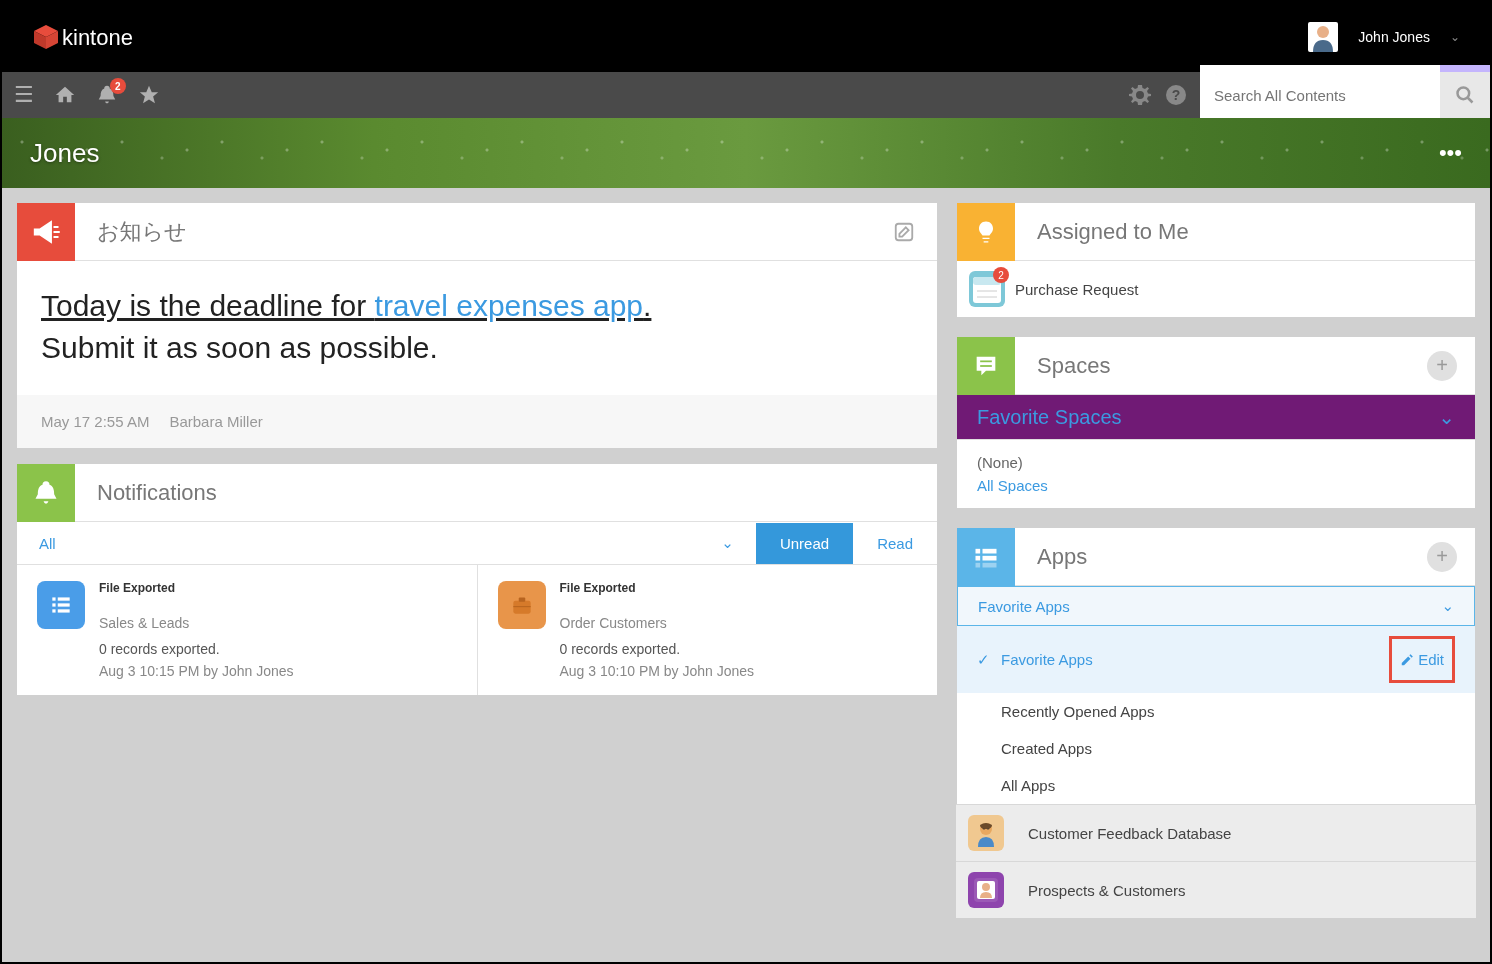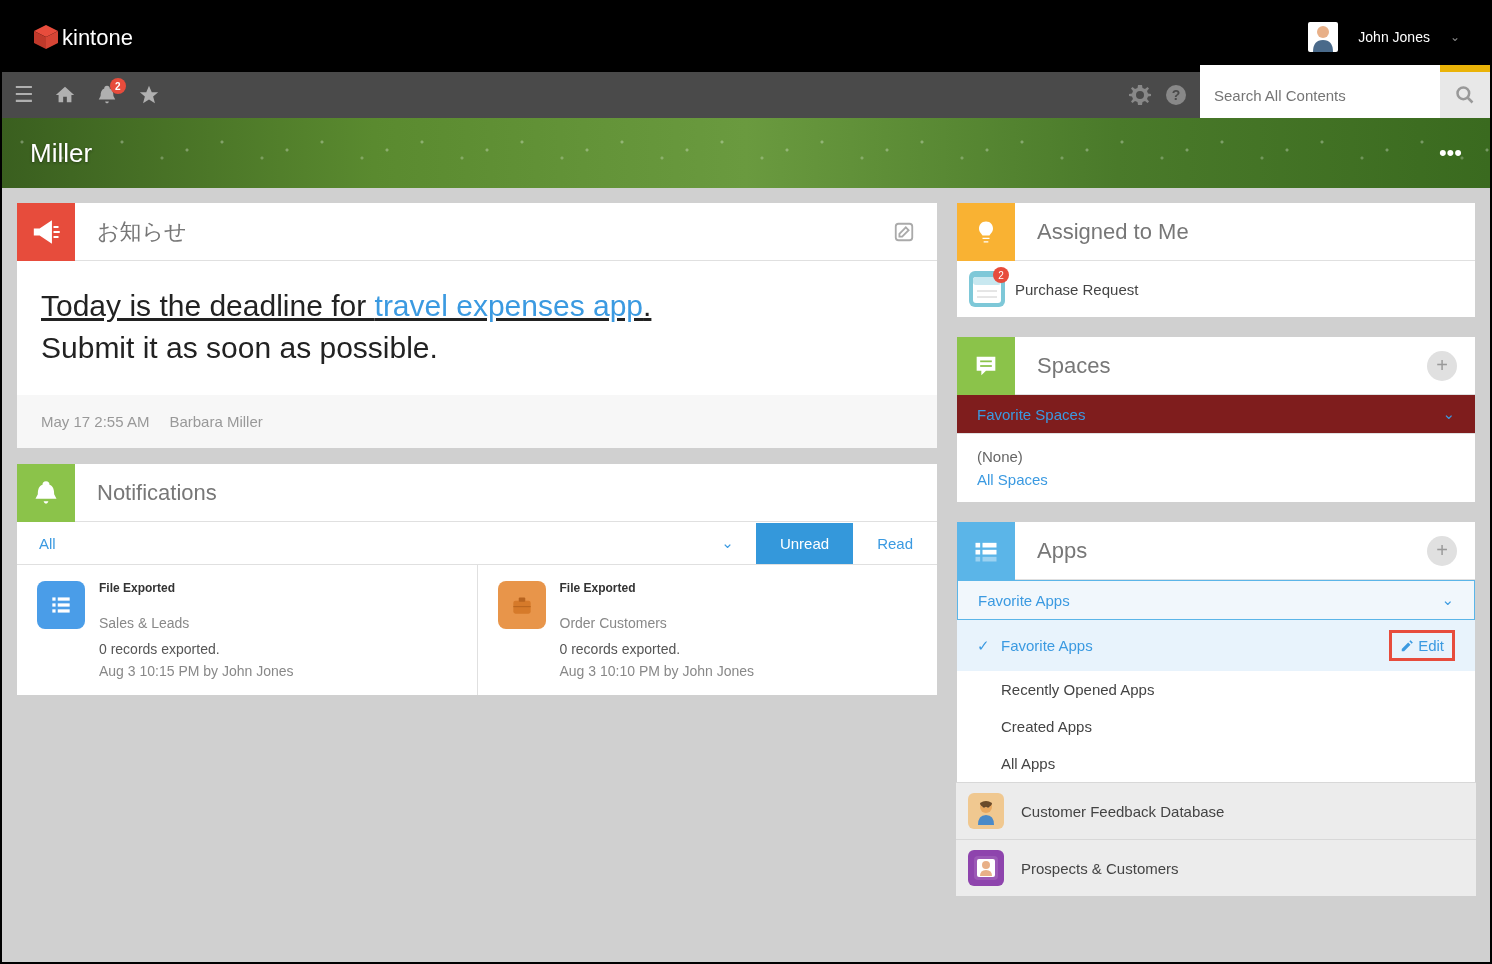--- a/index.html
+++ b/index.html
@@ -17,7 +17,7 @@
 .toolbar-right { display: flex; align-items: center; gap: 12px; }
 .tool-icon { color: #b0b0b0; font-size: 22px; cursor: pointer; position: relative; }
 .badge { position: absolute; top: -6px; right: -8px; background: #e74c3c; color: #fff; font-size: 10px; width: 16px; height: 16px; border-radius: 50%; display: flex; align-items: center; justify-content: center; font-weight: bold; }
-.search-box { display: flex; align-items: center; background: #eab308; height: 60px; }
+.search-box { display: flex; align-items: center; background: #c4b5fd; height: 60px; }
 .search-input { border: none; padding: 0 14px; font-size: 15px; width: 240px; height: 100%; outline: none; color: #333; }
 .search-btn { width: 50px; height: 46px; background: #e8e8e8; display: flex; align-items: center; justify-content: center; color: #999; cursor: pointer; }
 .banner { height: 70px; background: linear-gradient(to right, #3a5f1f, #5a8a2f, #6a9a3f, #4a7a2a, #3a6a1f); display: flex; align-items: center; padding: 0 28px; position: relative; justify-content: space-between; }

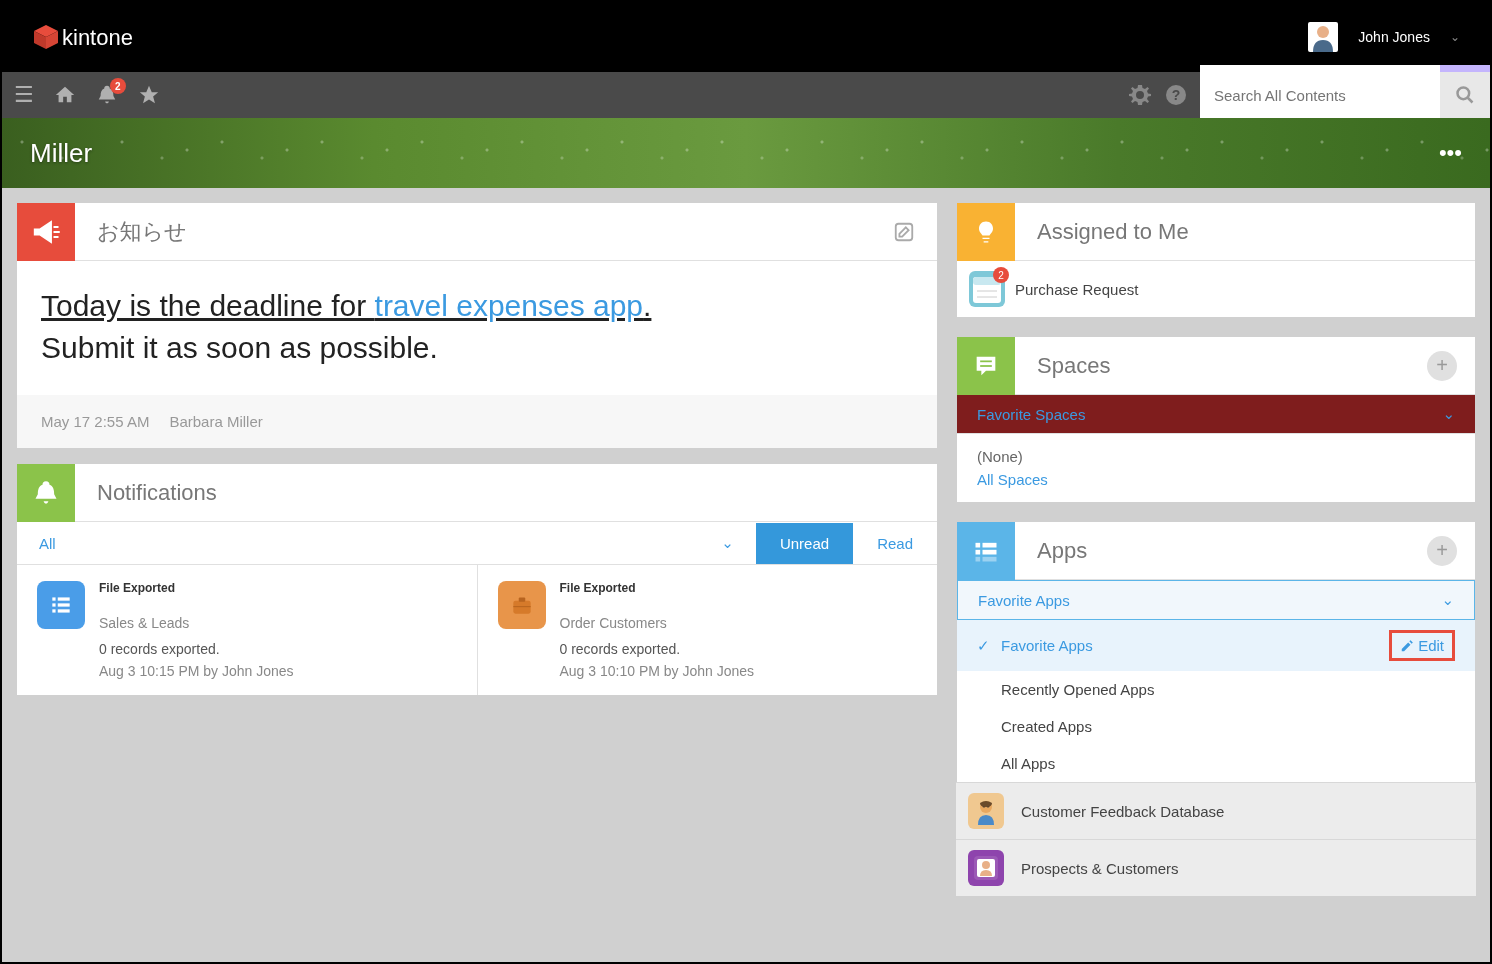--- a/index.html
+++ b/index.html
@@ -149,7 +149,7 @@
 </div>
 
 <div class="banner">
-  <span class="banner-title">Miller</span>
+  <span class="banner-title">Jones</span>
   <span class="banner-menu">•••</span>
 </div>
 

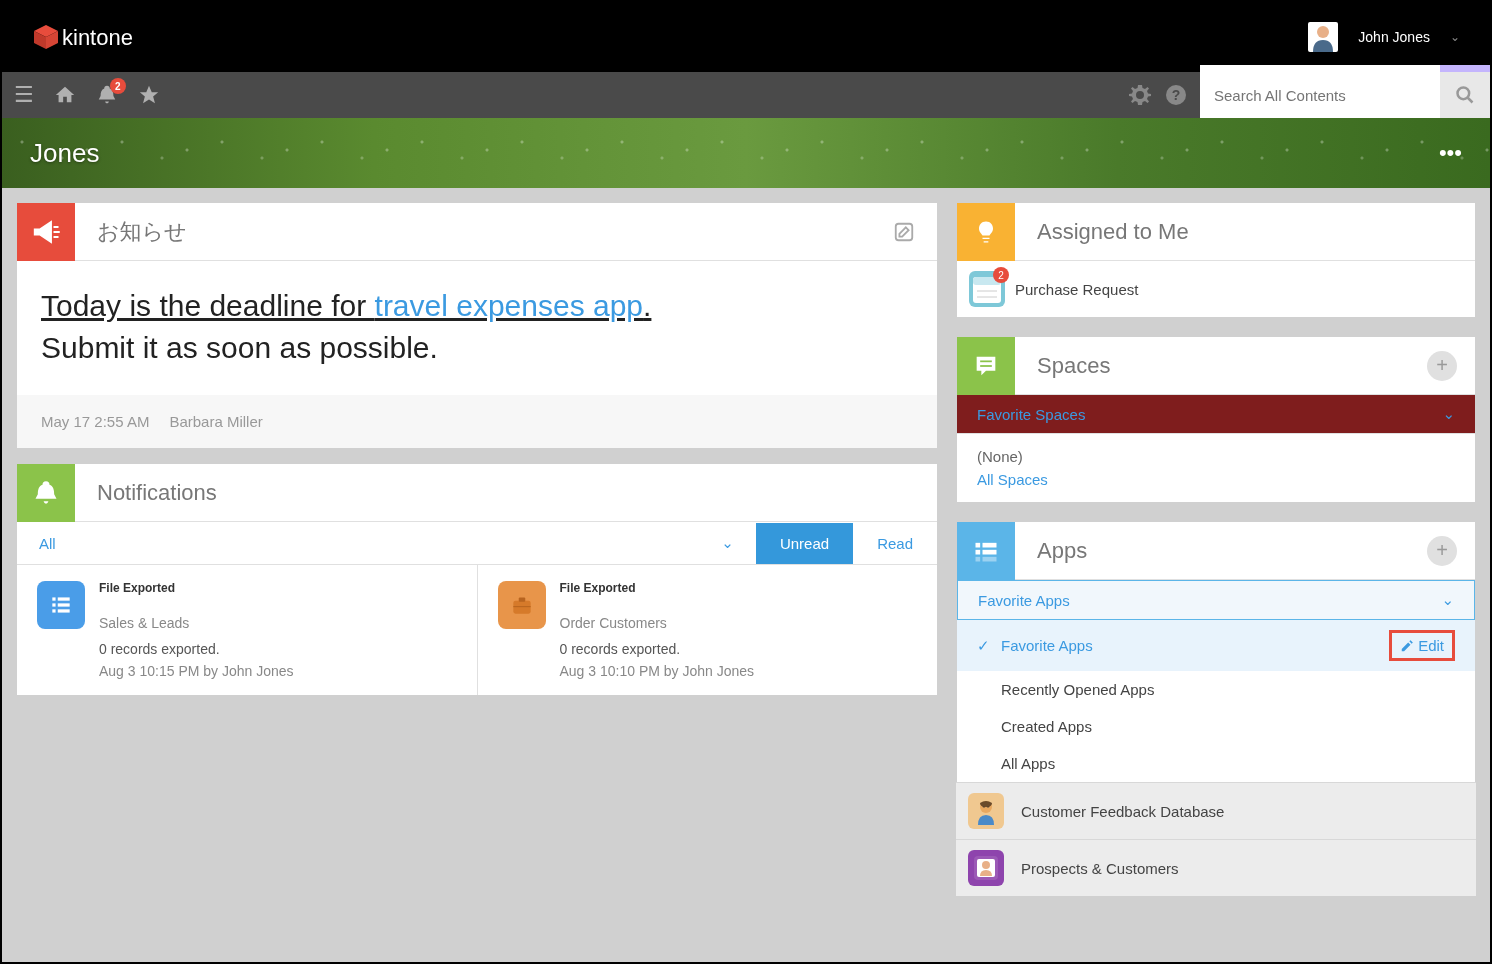--- a/index.html
+++ b/index.html
@@ -65,7 +65,7 @@
 .assigned-icon { width: 36px; height: 36px; background: #7ec8d8; border-radius: 6px; position: relative; }
 .assigned-icon .bdg { position: absolute; top: -4px; right: -4px; background: #e74c3c; color: #fff; font-size: 10px; width: 16px; height: 16px; border-radius: 50%; display: flex; align-items: center; justify-content: center; }
 .assigned-text { font-size: 15px; color: #444; }
-.spaces-sub { background: #7f1d1d; padding: 10px 20px; display: flex; justify-content: space-between; align-items: center; color: #3b9ae1; font-size: 15px; border-bottom: 1px solid #e0e0e0; }
+.spaces-sub { background: #701a75; padding: 10px 20px; display: flex; justify-content: space-between; align-items: center; color: #3b9ae1; font-size: 20px; border-bottom: 1px solid #e0e0e0; }
 .spaces-body { padding: 14px 20px; }
 .spaces-none { color: #666; font-size: 15px; margin-bottom: 6px; }
 .spaces-link { color: #3b9ae1; font-size: 15px; cursor: pointer; }

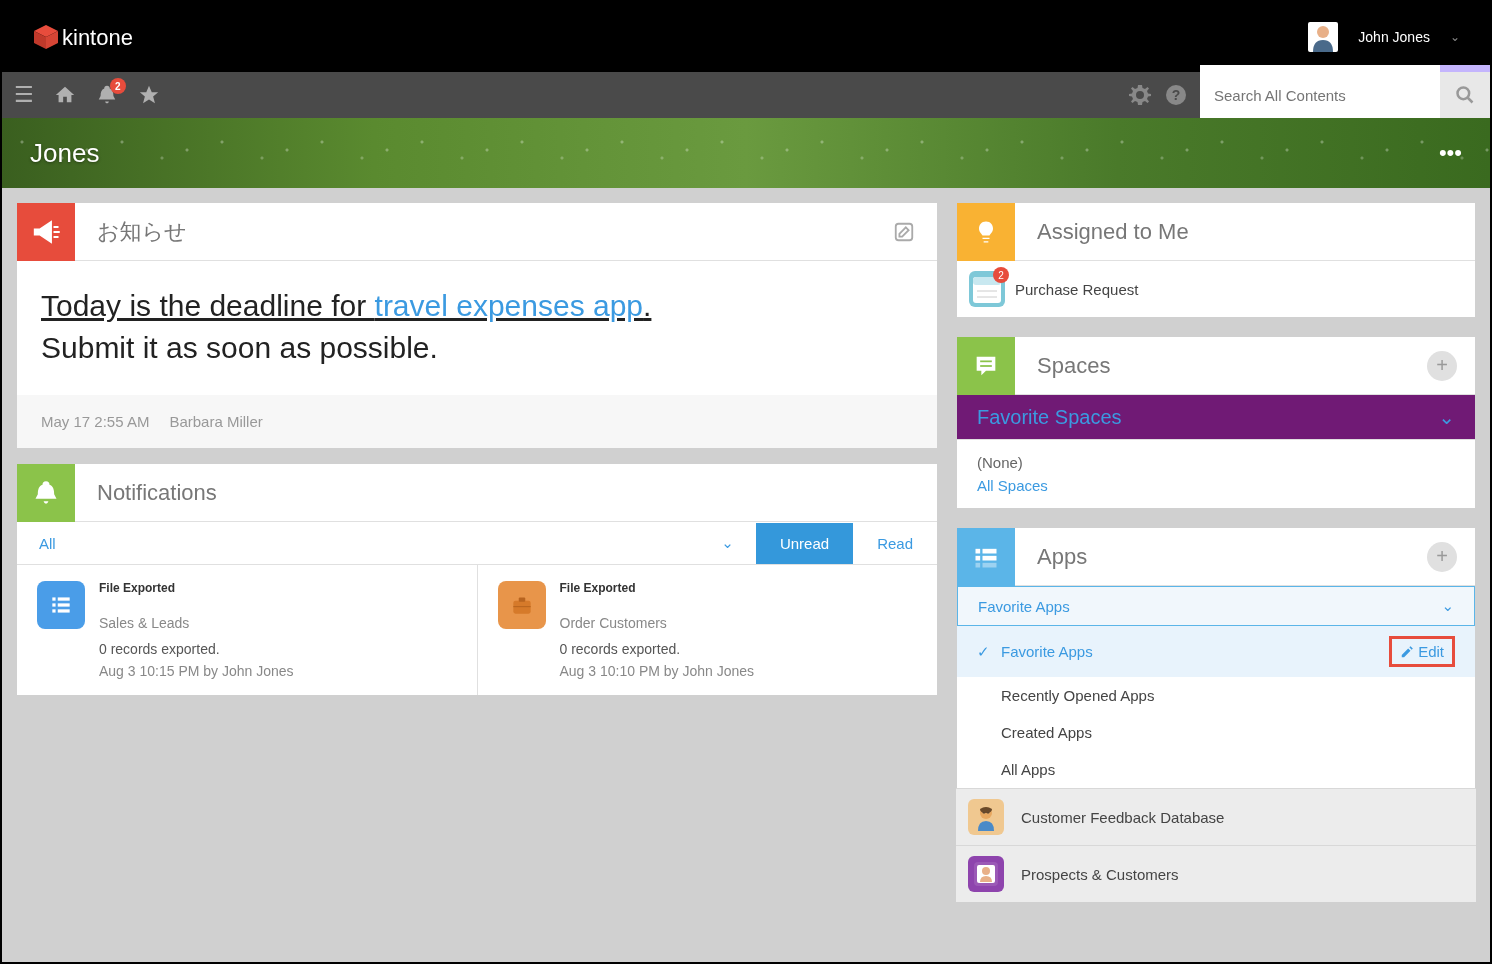--- a/index.html
+++ b/index.html
@@ -74,7 +74,7 @@
 .apps-menu-item { padding: 10px 20px; font-size: 15px; color: #444; display: flex; align-items: center; cursor: pointer; }
 .apps-menu-item.selected { background: #e8f3fc; color: #3b9ae1; }
 .apps-menu-item .check { margin-right: 10px; color: #3b9ae1; width: 14px; }
-.apps-menu-item .edit-area { margin-left: auto; color: #3b9ae1; display: flex; align-items: center; gap: 4px; border: 3px solid #e74c3c; padding: 4px 8px; }
+.apps-menu-item .edit-area { margin-left: auto; color: #3b9ae1; display: flex; align-items: center; gap: 4px; border: 3px solid #e74c3c; padding: 12px 8px; }
 .apps-list-item { padding: 10px 12px; display: flex; align-items: center; gap: 17px; background: #ececec; border-top: 1px solid #d8d8d8; }
 .apps-list-icon { width: 36px; height: 36px; border-radius: 6px; display: flex; align-items: center; justify-content: center; font-size: 20px; }
 .apps-list-text { font-size: 15px; color: #444; }

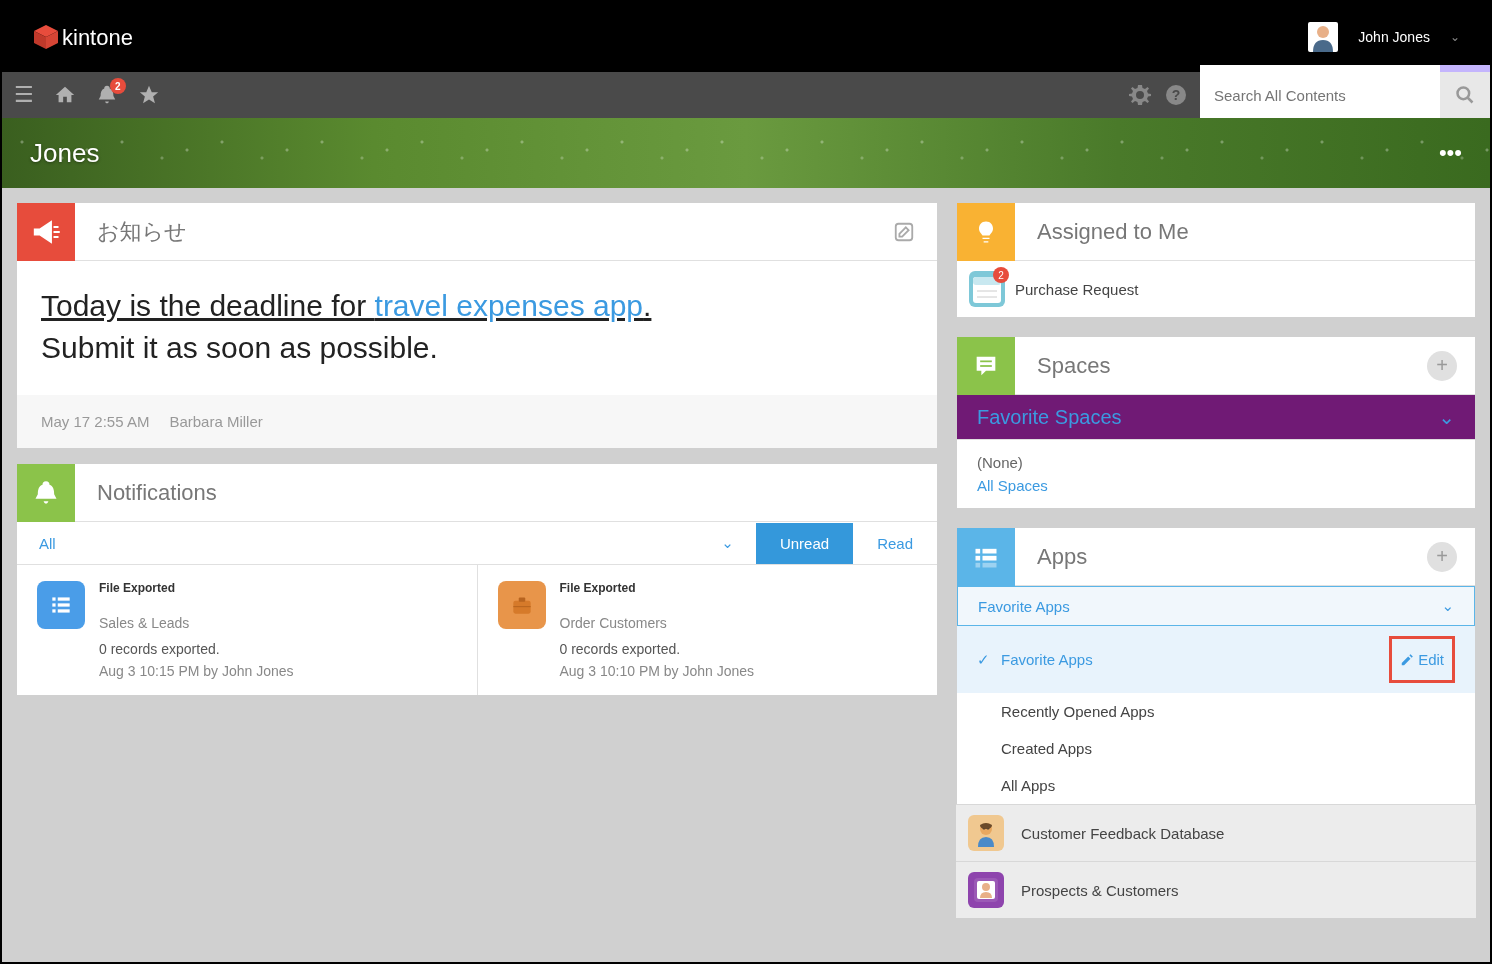--- a/index.html
+++ b/index.html
@@ -75,7 +75,7 @@
 .apps-menu-item.selected { background: #e8f3fc; color: #3b9ae1; }
 .apps-menu-item .check { margin-right: 10px; color: #3b9ae1; width: 14px; }
 .apps-menu-item .edit-area { margin-left: auto; color: #3b9ae1; display: flex; align-items: center; gap: 4px; border: 3px solid #e74c3c; padding: 12px 8px; }
-.apps-list-item { padding: 10px 12px; display: flex; align-items: center; gap: 17px; background: #ececec; border-top: 1px solid #d8d8d8; }
+.apps-list-item { padding: 10px 12px; display: flex; align-items: center; gap: 24px; background: #ececec; border-top: 1px solid #d8d8d8; }
 .apps-list-icon { width: 36px; height: 36px; border-radius: 6px; display: flex; align-items: center; justify-content: center; font-size: 20px; }
 .apps-list-text { font-size: 15px; color: #444; }
 svg { display: block; }

